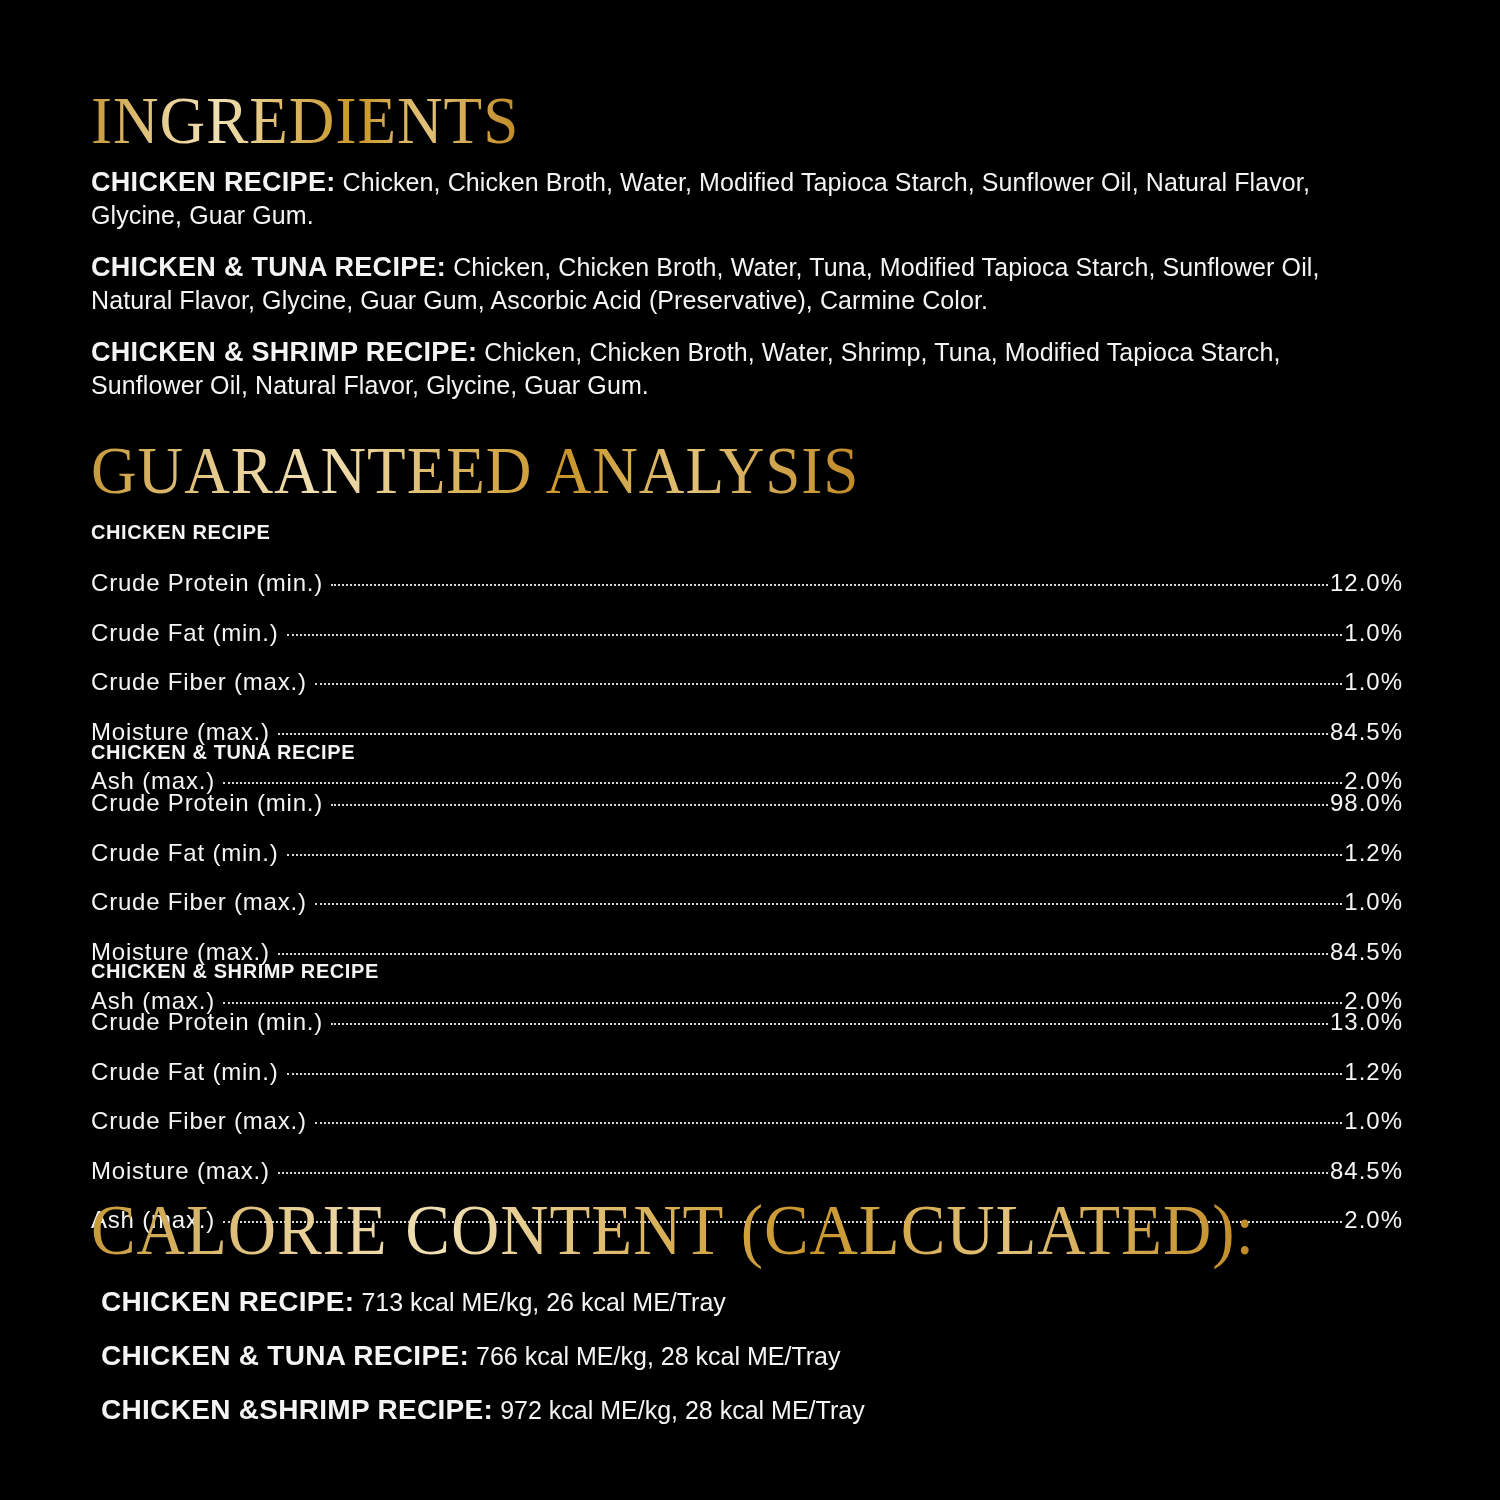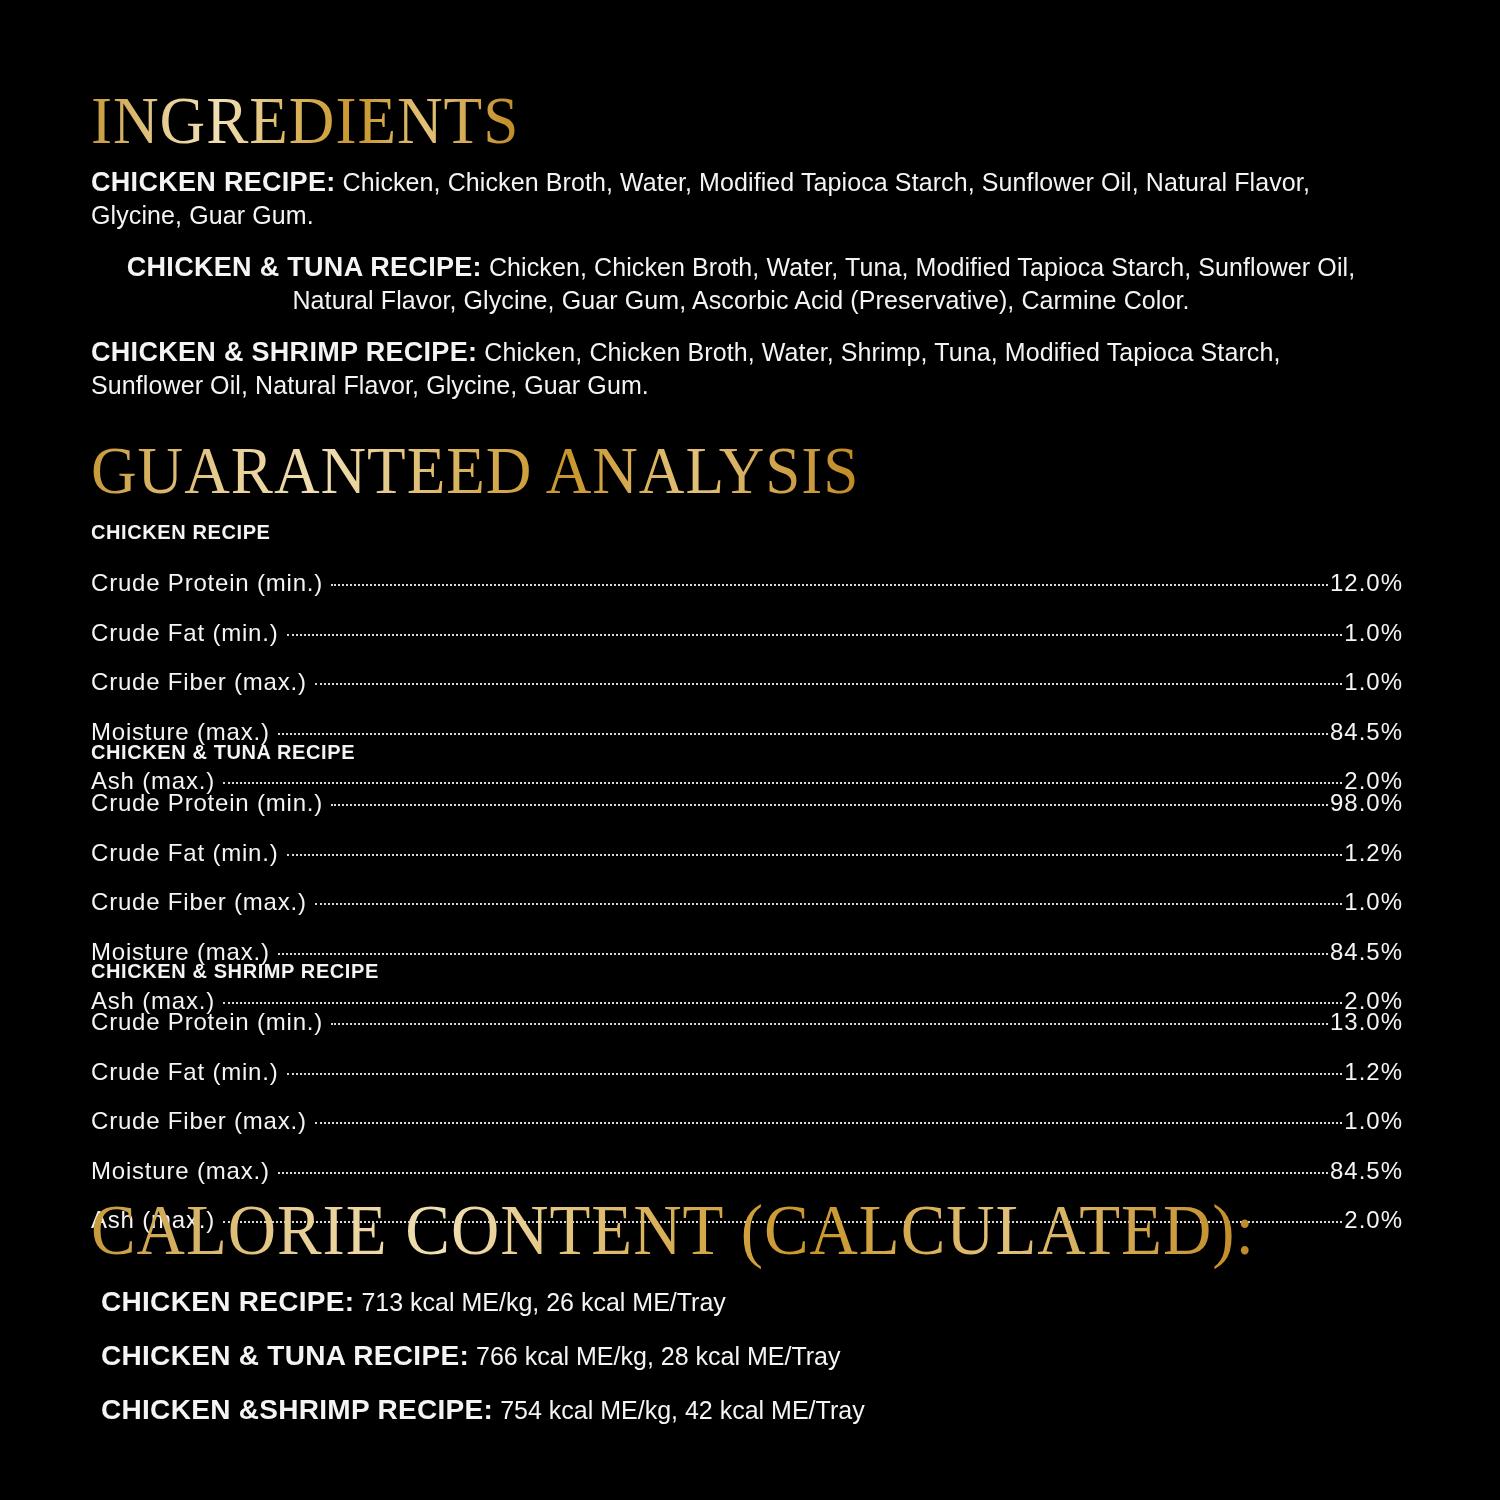--- a/index.html
+++ b/index.html
@@ -69,7 +69,7 @@
       letter-spacing: 0.3px;
     }
     #ingr-0 { top: 166px; }
-    #ingr-1 { top: 251px; text-align: center; }
+    #ingr-1 { top: 251px; }
     #ingr-2 { top: 336px; }
 
     .ga-block {

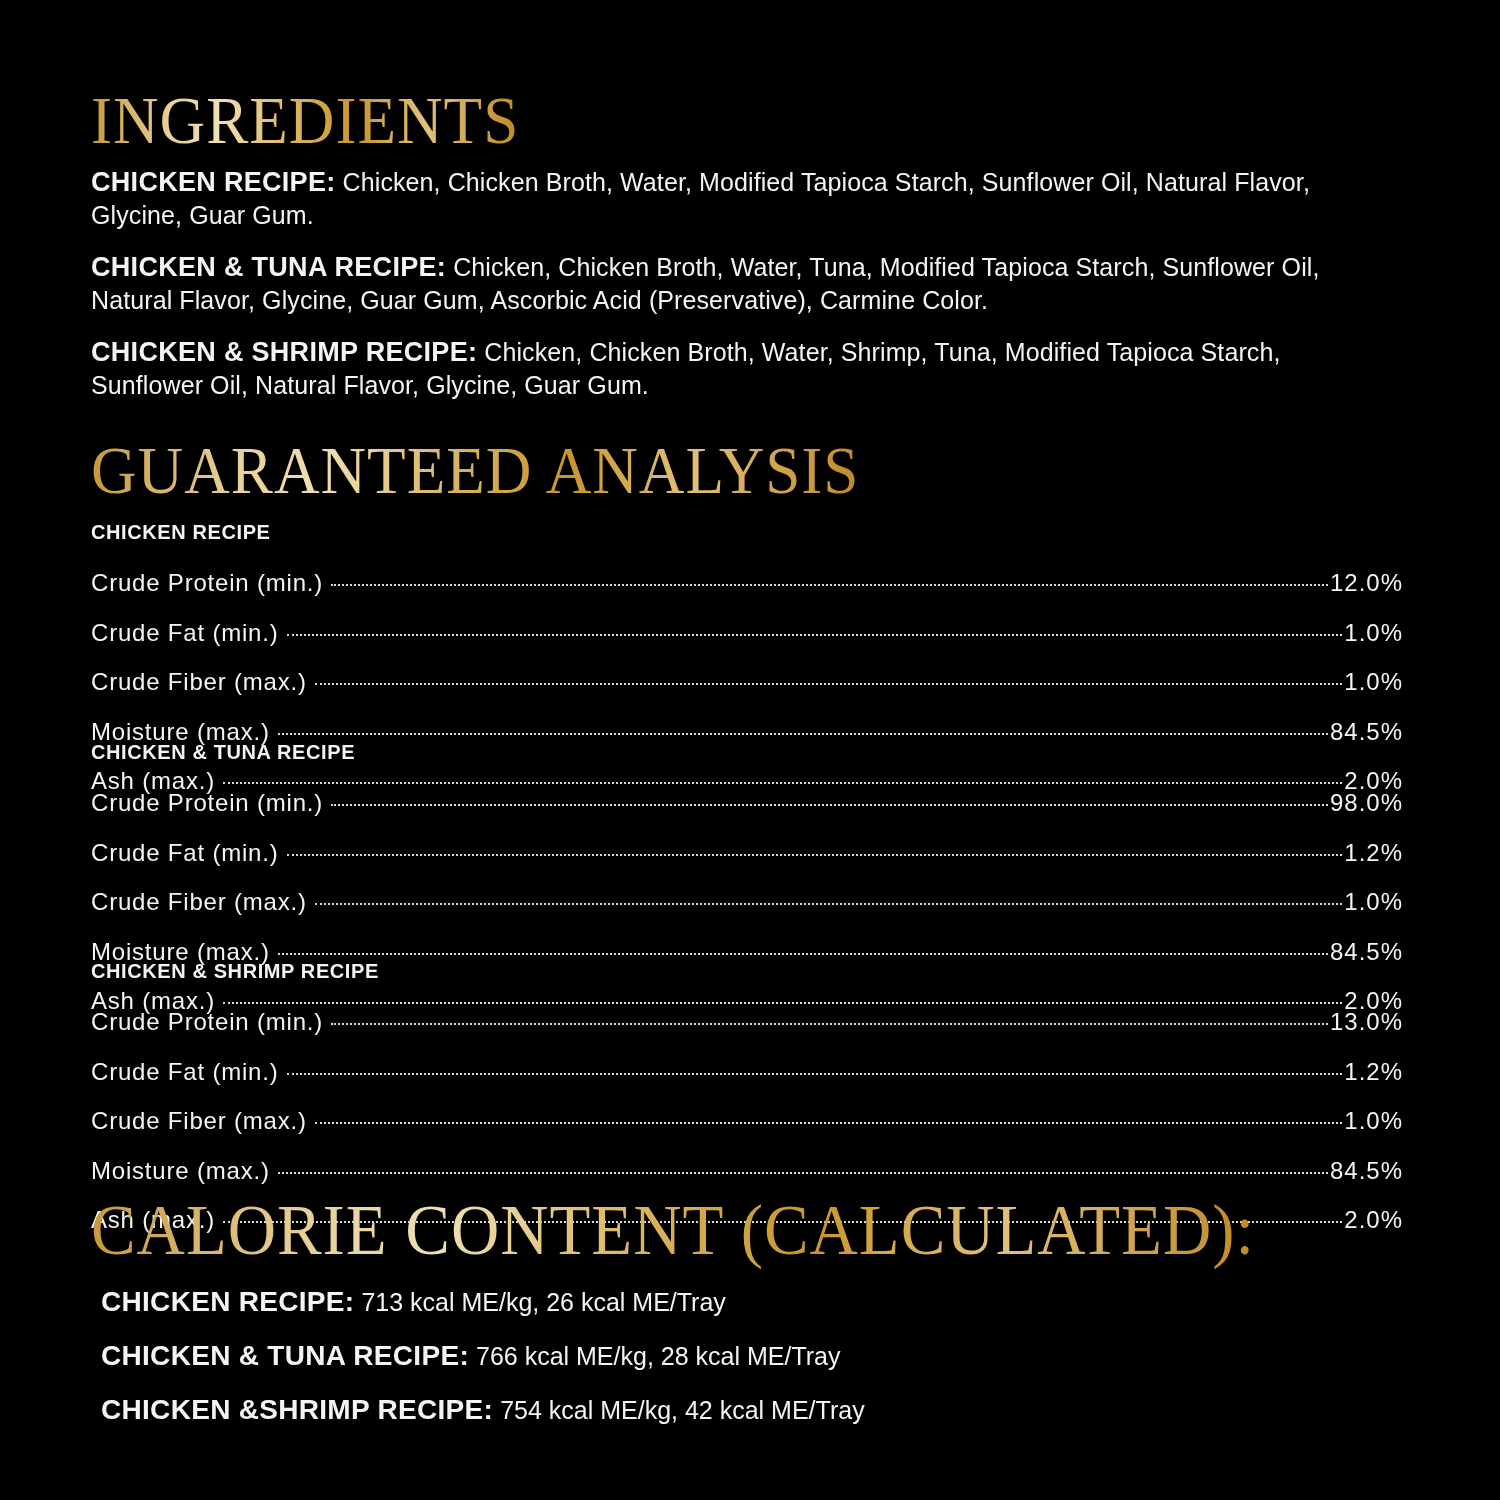--- a/index.html
+++ b/index.html
@@ -249,7 +249,7 @@
   </p>
   <p id="cal-2" class="cal">
     <span class="lbl">CHICKEN &amp;SHRIMP RECIPE:</span>
-    <span>754 kcal ME/kg, 42 kcal ME/Tray</span>
+    <span>972 kcal ME/kg, 28 kcal ME/Tray</span>
   </p>
 
 </div>

